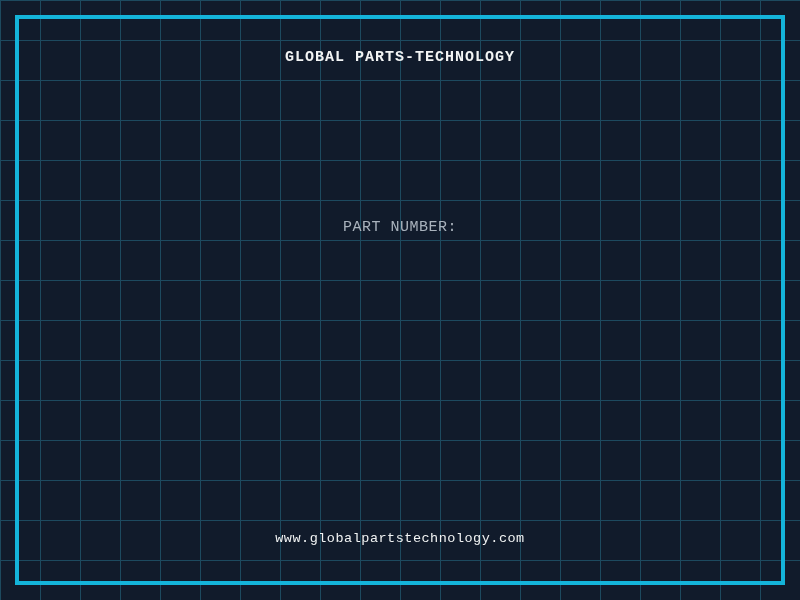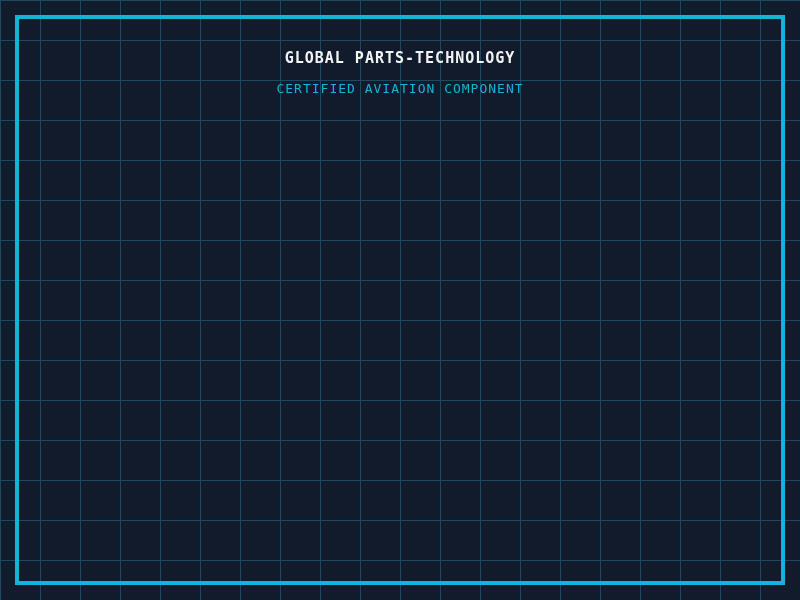--- a/index.html
+++ b/index.html
@@ -26,6 +26,7 @@
       linear-gradient(to right, var(--grid-line) 1px, transparent 1px),
       linear-gradient(to bottom, var(--grid-line) 1px, transparent 1px);
     background-size: 40px 40px;
+    font-family: Liberation Mono, monospace;
   }
   .frame {
     position: absolute;

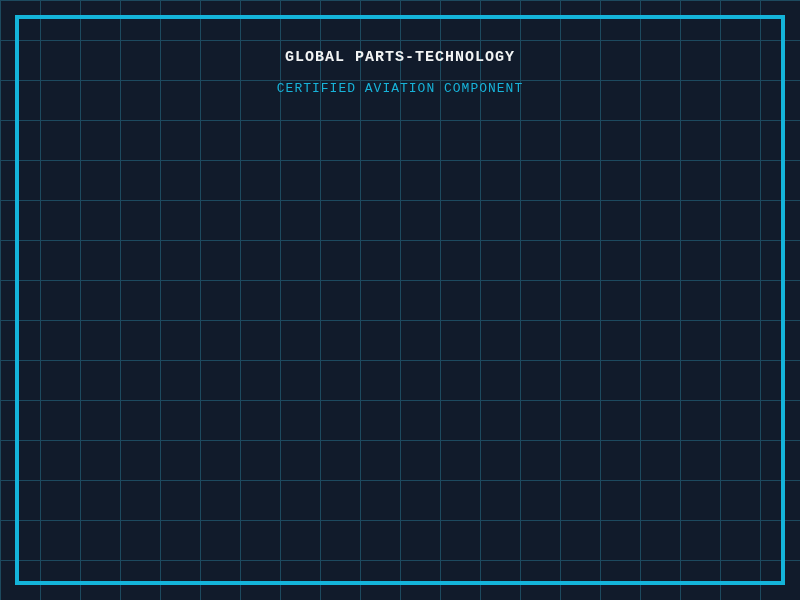--- a/index.html
+++ b/index.html
@@ -85,7 +85,6 @@
 
   <div class="text-line company-name">GLOBAL PARTS-TECHNOLOGY</div>
 
-  <div class="text-line tagline">CERTIFIED AVIATION COMPONENT</div>
 
 
 

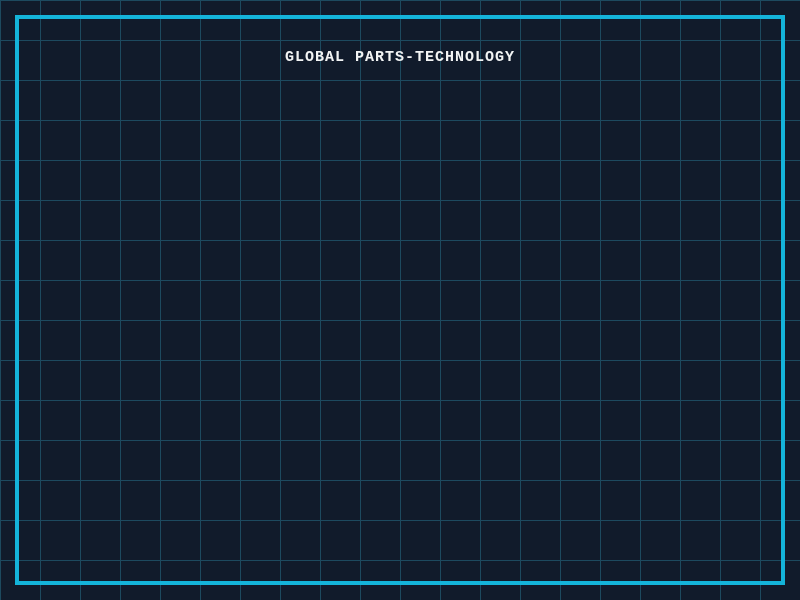--- a/index.html
+++ b/index.html
@@ -86,6 +86,7 @@
   <div class="text-line company-name">GLOBAL PARTS-TECHNOLOGY</div>
 
 
+  <div class="text-line part-label">PART NUMBER:</div>
 
 
 </div>

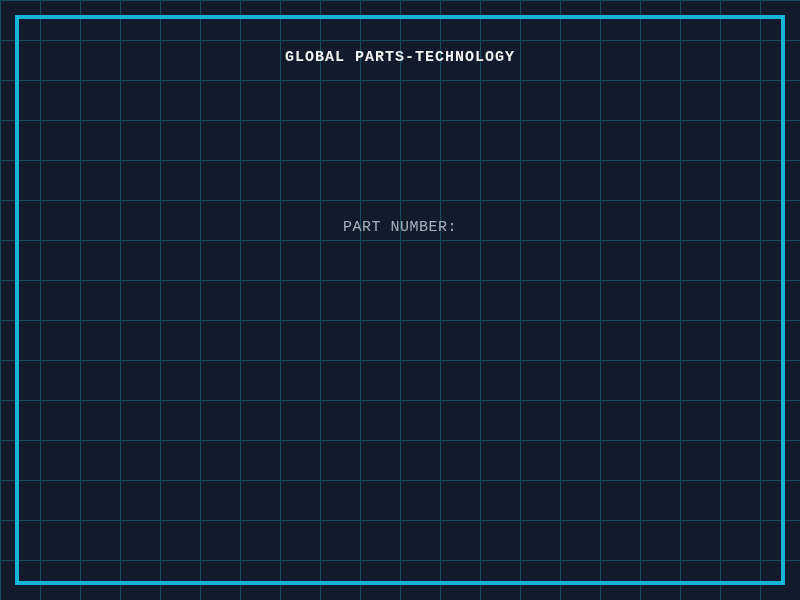--- a/index.html
+++ b/index.html
@@ -89,6 +89,7 @@
   <div class="text-line part-label">PART NUMBER:</div>
 
 
+  <div class="text-line website">www.globalpartstechnology.com</div>
 </div>
 
 </body></html>

